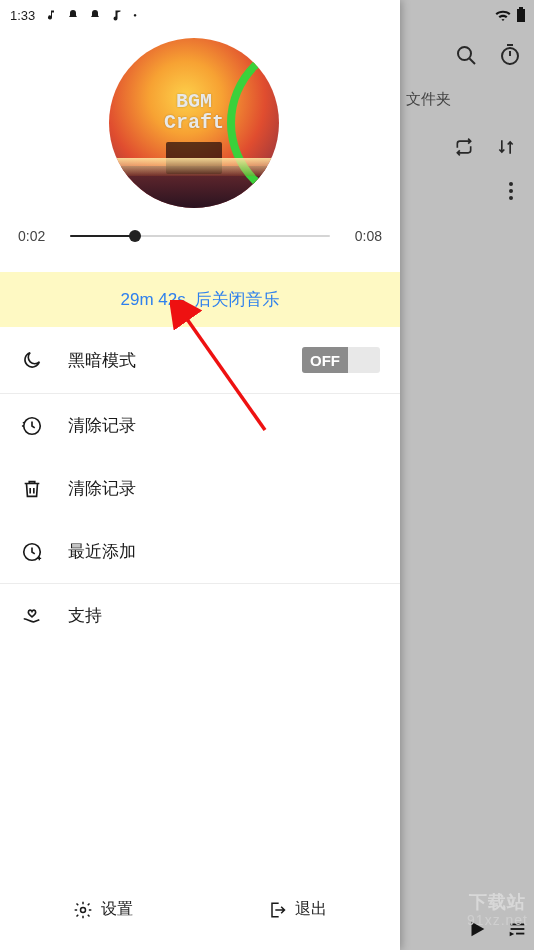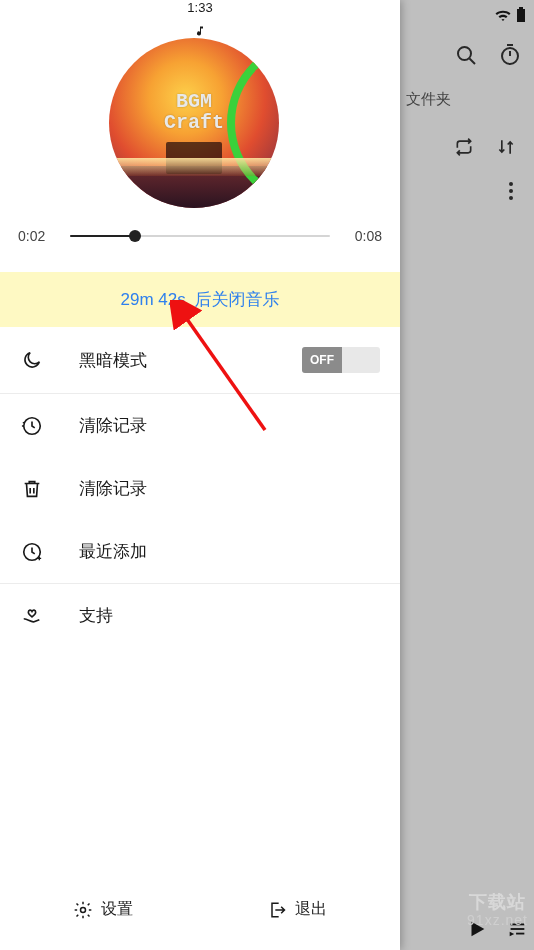--- a/index.html
+++ b/index.html
@@ -32,7 +32,7 @@
   }
   .statusbar {
     height: 30px; display: flex; align-items: center; gap: 10px; padding: 0 10px;
-    font-size: 13px; color: #1a1a1a; flex-direction: column;
+    font-size: 13px; color: #1a1a1a;
   }
   .album-zone {
     display: flex; justify-content: center; padding: 8px 12px 6px 0;

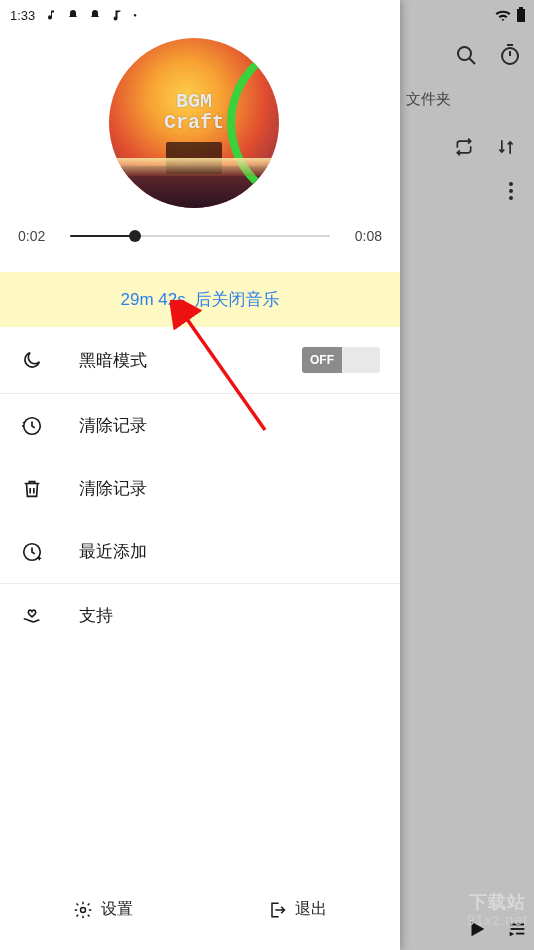--- a/index.html
+++ b/index.html
@@ -85,7 +85,7 @@
   .timer-banner .sub { color: #2f80ed; margin-left: 4px; }
 
   .row {
-    display: flex; align-items: center; gap: 35px;
+    display: flex; align-items: center; gap: 24px;
     padding: 20px 20px;
   }
   .row .icon { width: 24px; display:flex; justify-content:center; color:#222;}

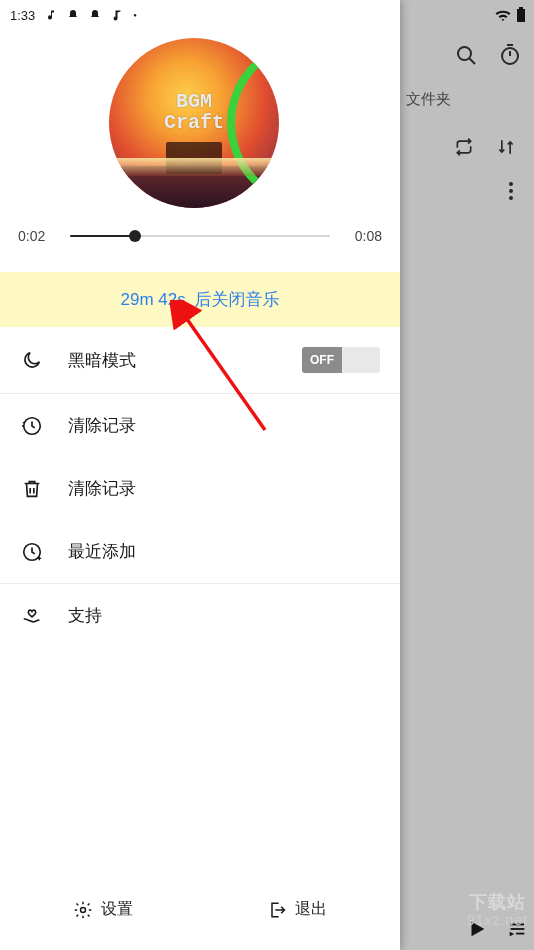--- a/index.html
+++ b/index.html
@@ -97,7 +97,7 @@
     width: 78px; height: 26px; position: relative; overflow: hidden;
   }
   .toggle .off {
-    background: #8b8b8b; color: #fff; font-size: 12px; font-weight: 600;
+    background: #8b8b8b; color: #fff; font-size: 15px; font-weight: 600;
     padding: 0 8px; height: 100%; display:flex; align-items:center;
   }
   .toggle .handle { flex:1; }

